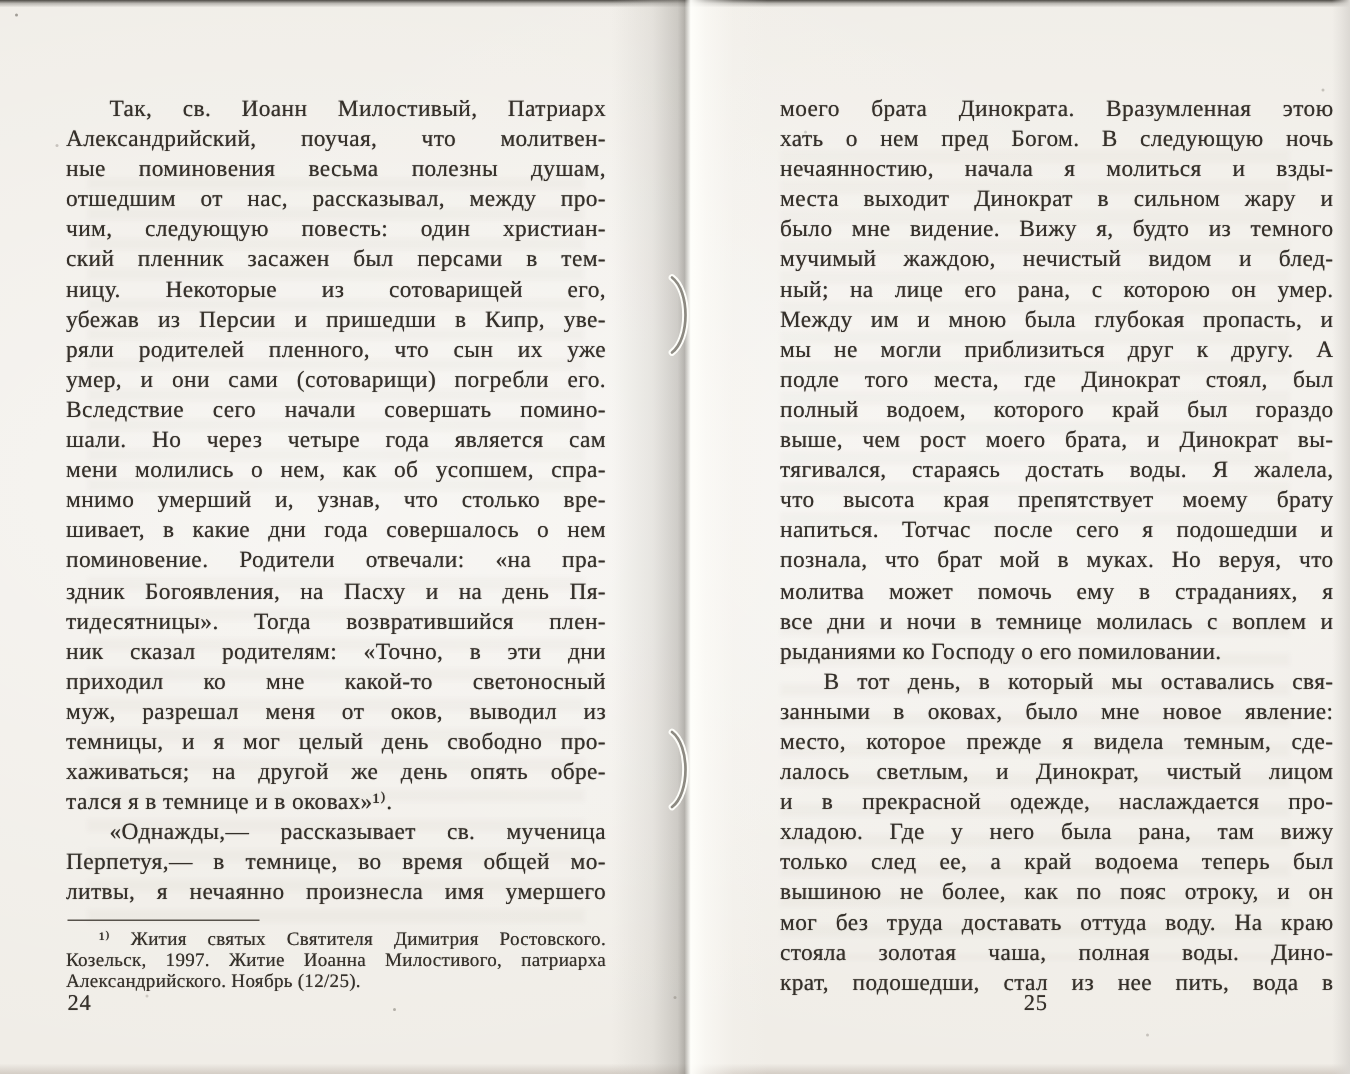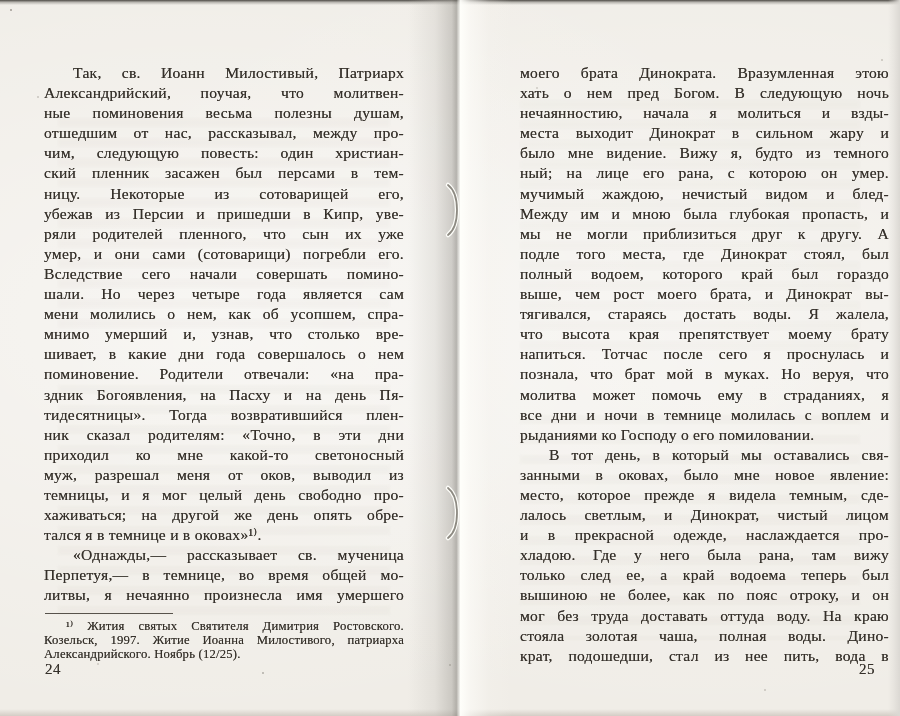--- a/index.html
+++ b/index.html
@@ -194,8 +194,8 @@
       <div class="line">нечаянностию, начала я молиться и взды-</div>
       <div class="line">места выходит Динократ в сильном жару и</div>
       <div class="line">было мне видение. Вижу я, будто из темного</div>
+      <div class="line">мучимый жаждою, нечистый видом и блед-</div>
       <div class="line">ный; на лице его рана, с которою он умер.</div>
-      <div class="line">мучимый жаждою, нечистый видом и блед-</div>
       <div class="line">Между им и мною была глубокая пропасть, и</div>
       <div class="line">мы не могли приблизиться друг к другу. А</div>
       <div class="line">подле того места, где Динократ стоял, был</div>

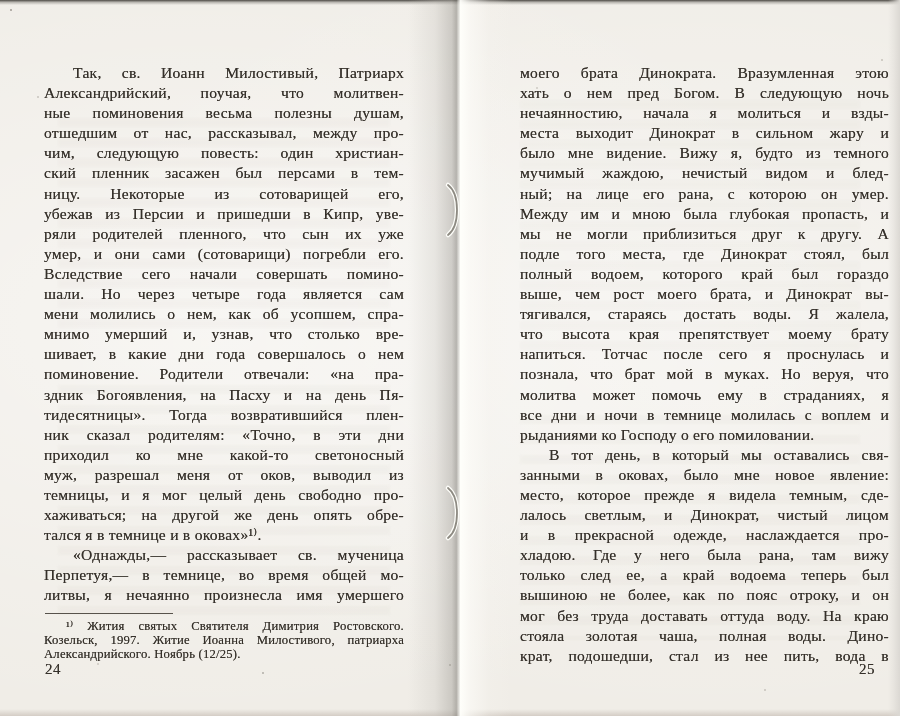--- a/index.html
+++ b/index.html
@@ -203,7 +203,7 @@
       <div class="line">выше, чем рост моего брата, и Динократ вы-</div>
       <div class="line">тягивался, стараясь достать воды. Я жалела,</div>
       <div class="line">что высота края препятствует моему брату</div>
-      <div class="line">напиться. Тотчас после сего я проснулась и</div>
+      <div class="line">напиться. Тотчас после сего я подошедши и</div>
       <div class="line">познала, что брат мой в муках. Но веруя, что</div>
       <div class="line">молитва может помочь ему в страданиях, я</div>
       <div class="line">все дни и ночи в темнице молилась с воплем и</div>

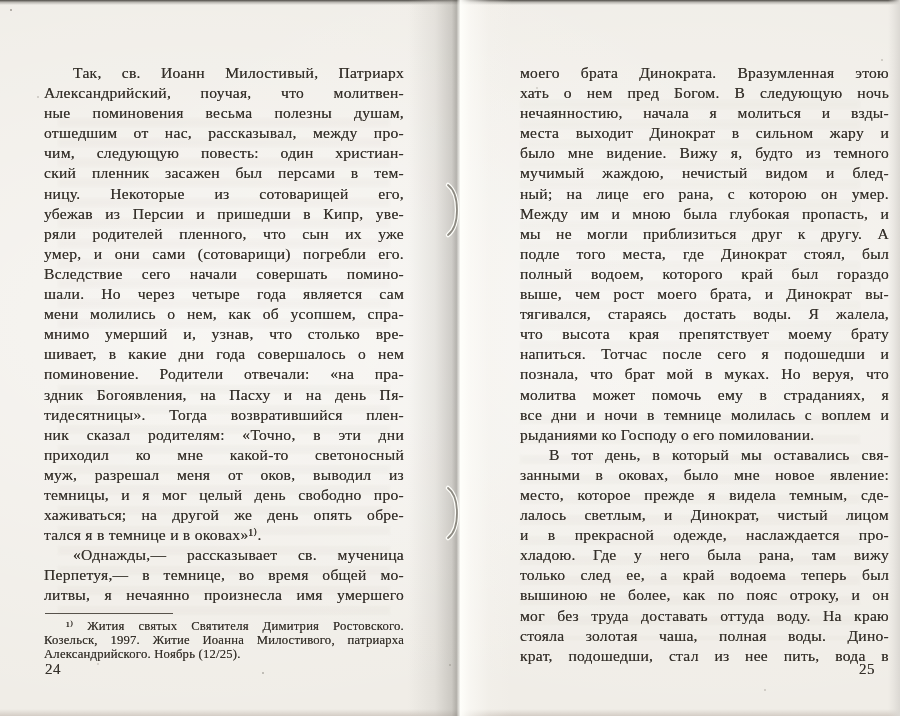--- a/index.html
+++ b/index.html
@@ -91,7 +91,7 @@
     text-shadow: 0 0 0.5px rgba(53,48,42,0.7);
   }
   .page-number-left { left: 45px; }
-  .page-number-right { left: 506px; width: 369px; text-align: right; }
+  .page-number-right { left: 506px; width: 369px; text-align: center; }
 
   
   .bleed {

